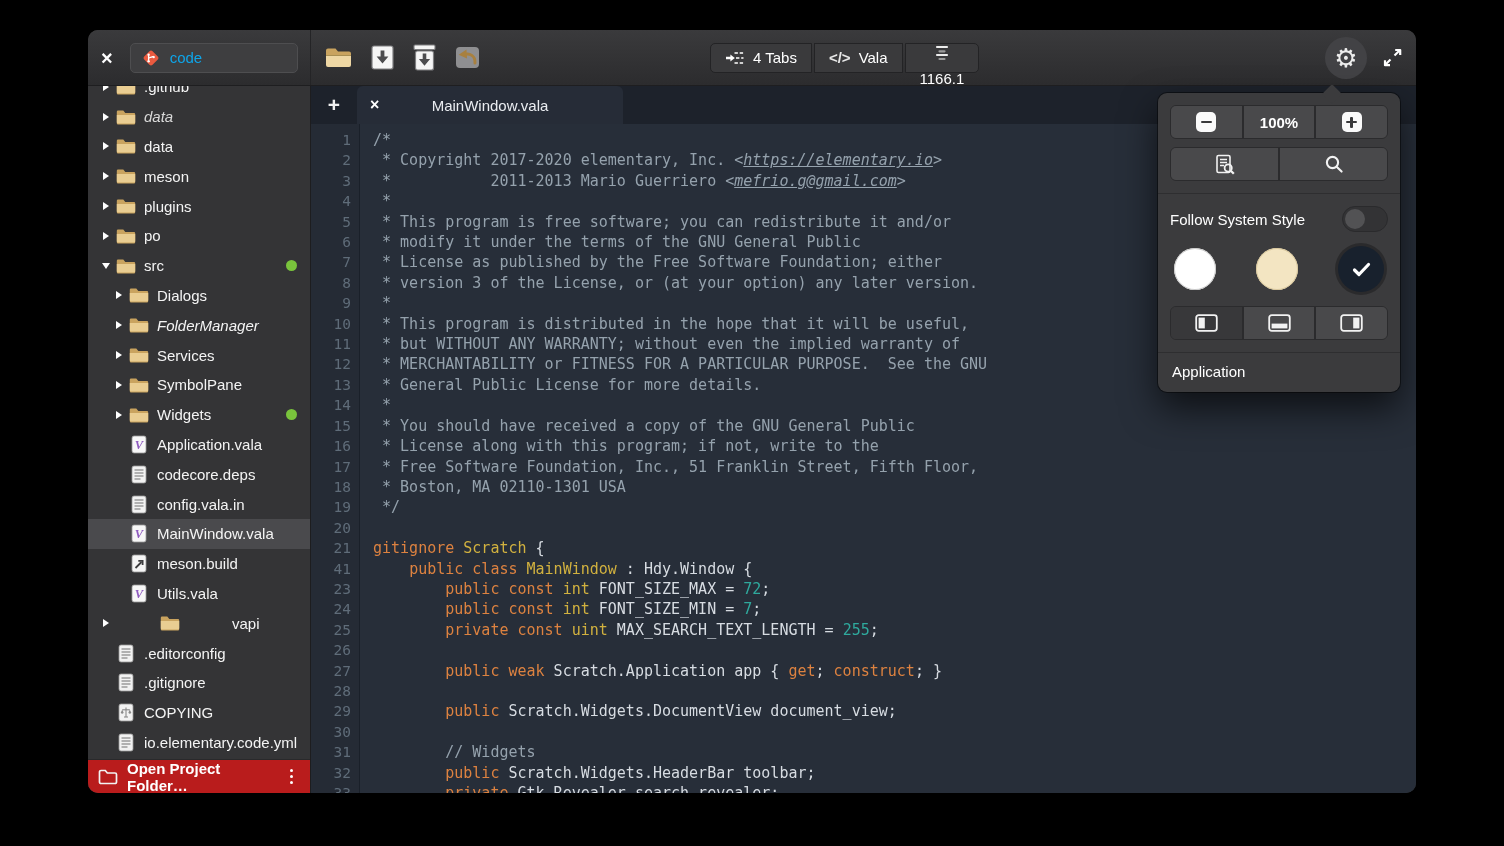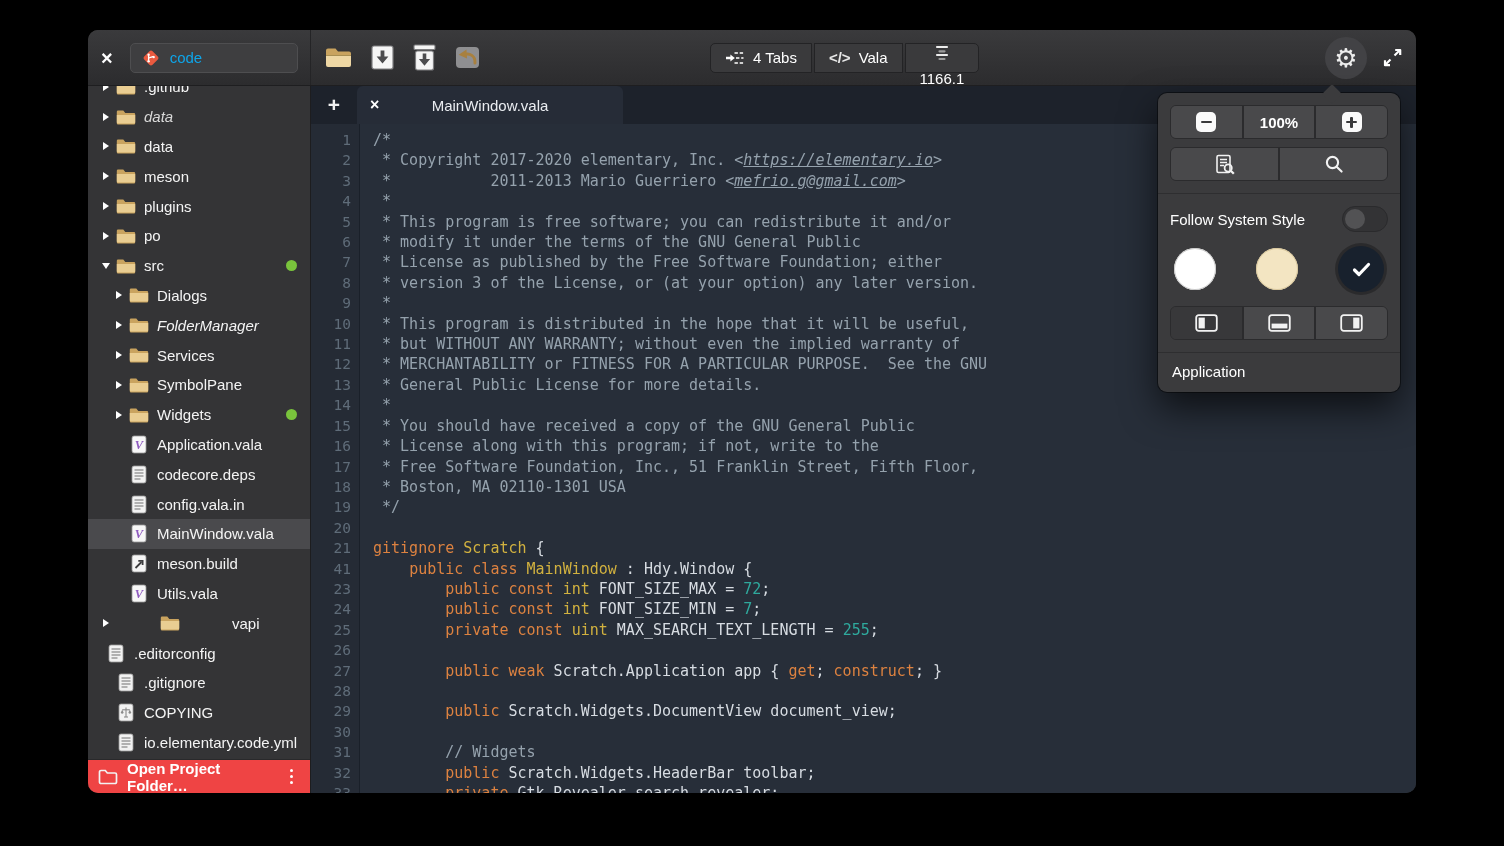--- a/index.html
+++ b/index.html
@@ -417,7 +417,7 @@
               </span>
               <span class="tlabel">vapi</span>
             </div>
-            <div class="trow" style="padding-left: 0;">
+            <div class="trow" style="padding-left: 10px;">
               <span class="chev"></span>
               <span class="ticon">
                 <svg width="16" height="19" viewBox="0 0 16 19">

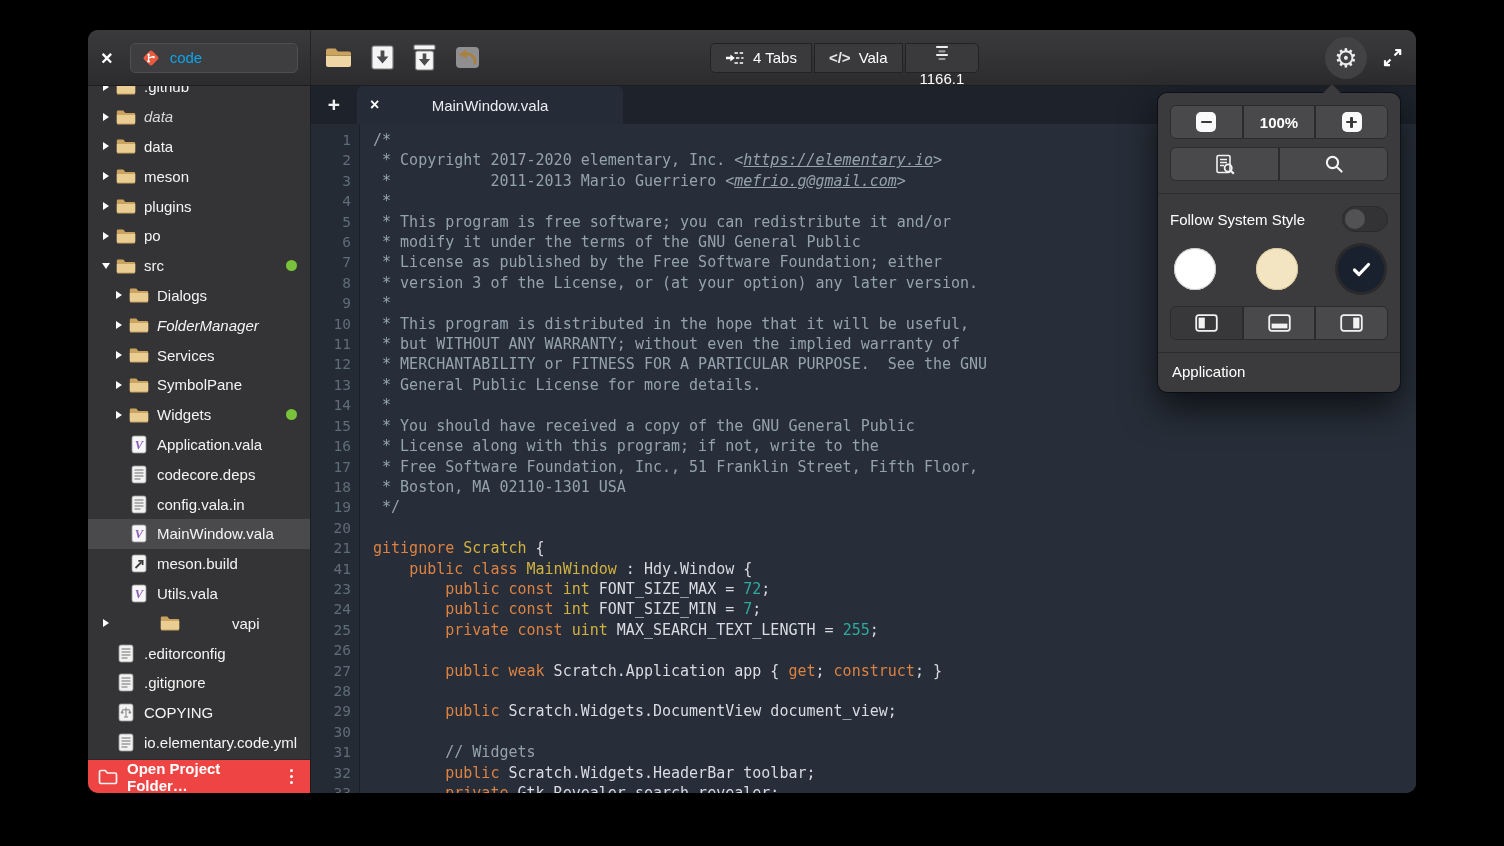--- a/index.html
+++ b/index.html
@@ -46,7 +46,7 @@
   .ticon{width:20px;height:19px;margin:0 8px 0 2px;flex:none;display:flex;align-items:center;justify-content:center;}
   .tlabel{white-space:nowrap;}
   .dot{width:11px;height:11px;border-radius:50%;background:#79c33c;margin-left:auto;margin-right:13px;flex:none;}
-  .openbar{height:34px;flex:none;background:#ef4444;border-top:1px solid #29292b;display:flex;
+  .openbar{height:34px;flex:none;background:#b91c1c;border-top:1px solid #29292b;display:flex;
     align-items:center;color:#fff;font-weight:bold;font-size:15px;gap:9px;padding:0 10px;}
   .kebab{margin-left:auto;display:flex;flex-direction:column;gap:2.5px;padding:4px 7px;}
   .kebab i{width:3.5px;height:3.5px;border-radius:50%;background:#fff;}

